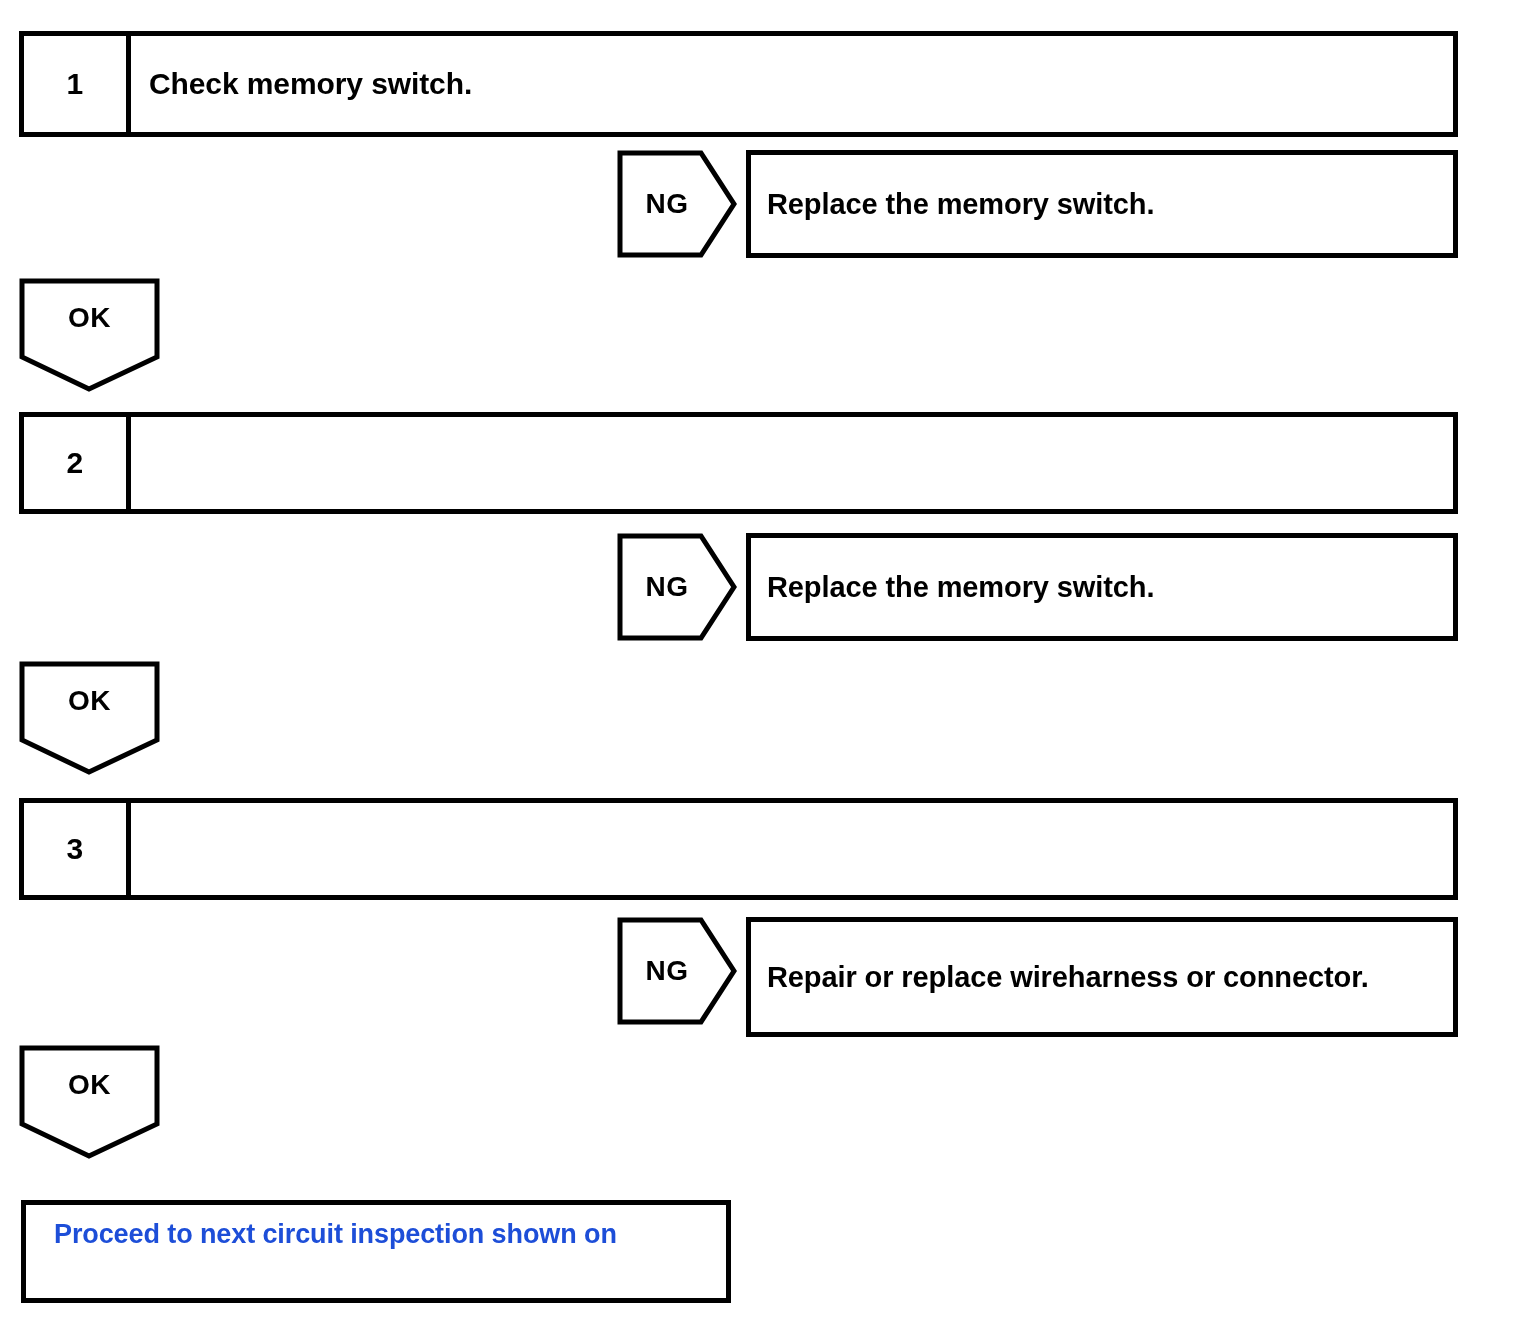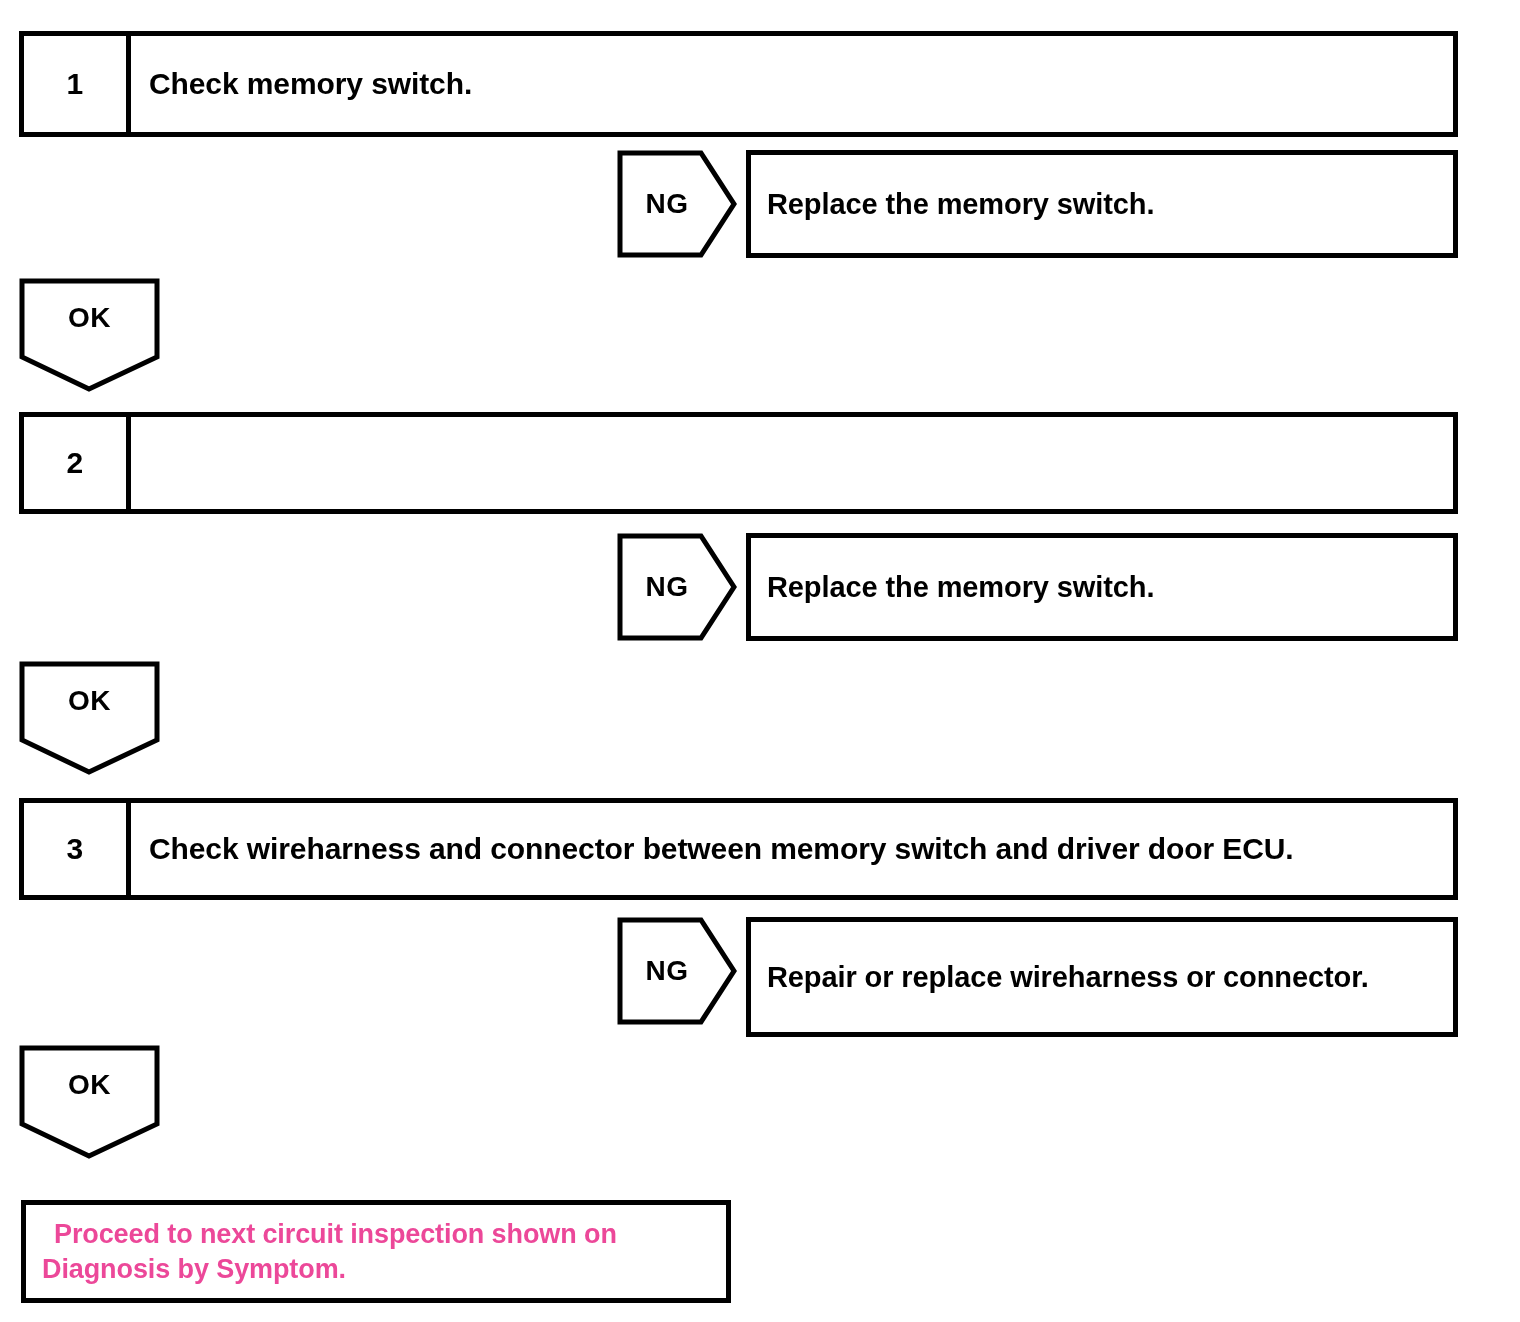--- a/index.html
+++ b/index.html
@@ -185,7 +185,6 @@
 
   <div class="step-box" style="left:19px; top:798px; width:1439px; height:102px;">
     <div class="step-num">3</div>
-    <div class="step-text">Check wireharness and connector between memory switch and driver door ECU.</div>
   </div>
 
   <div class="ng-arrow" style="left:617px; top:917px; width:120px; height:108px;">

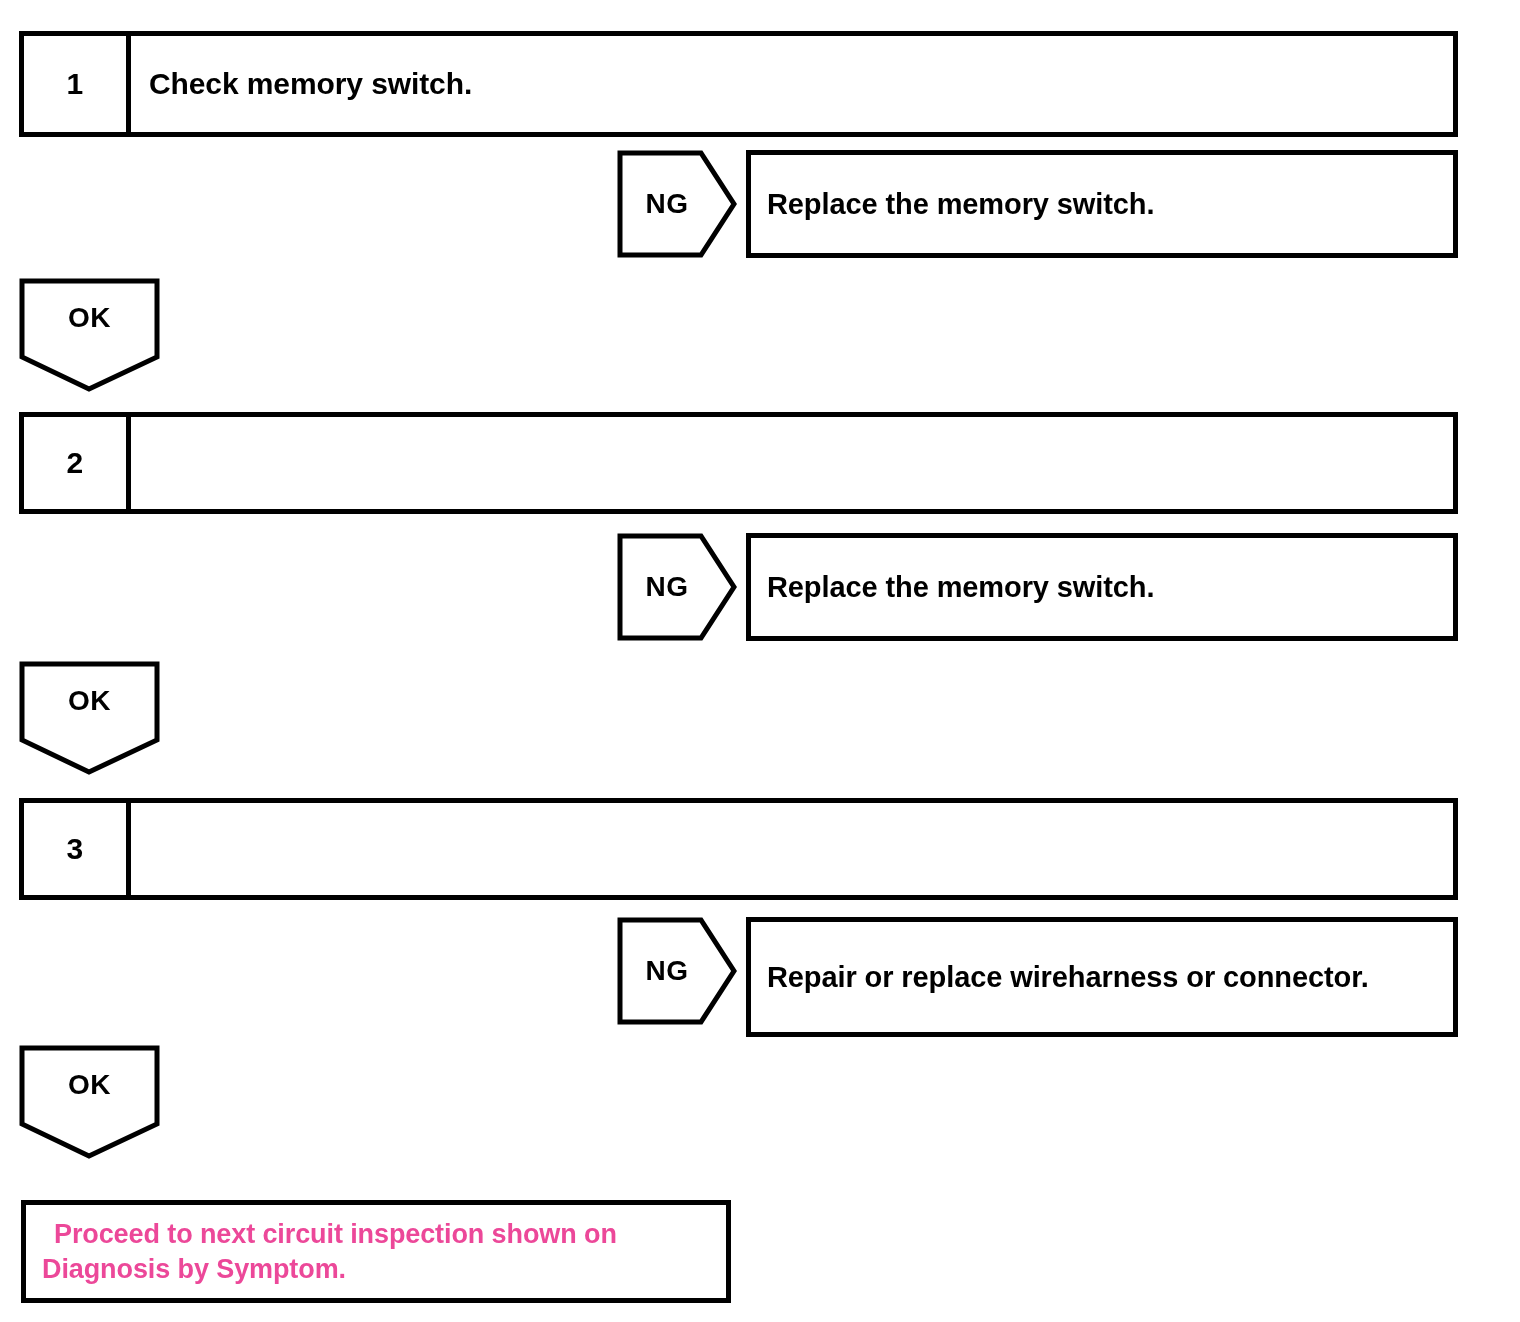--- a/index.html
+++ b/index.html
@@ -87,7 +87,7 @@
   .terminal-line {
     font-size: 27px;
     font-weight: bold;
-    color: #ec4899;
+    color: #1d4ed8;
     line-height: 1.28;
     letter-spacing: -0.1px;
     white-space: nowrap;

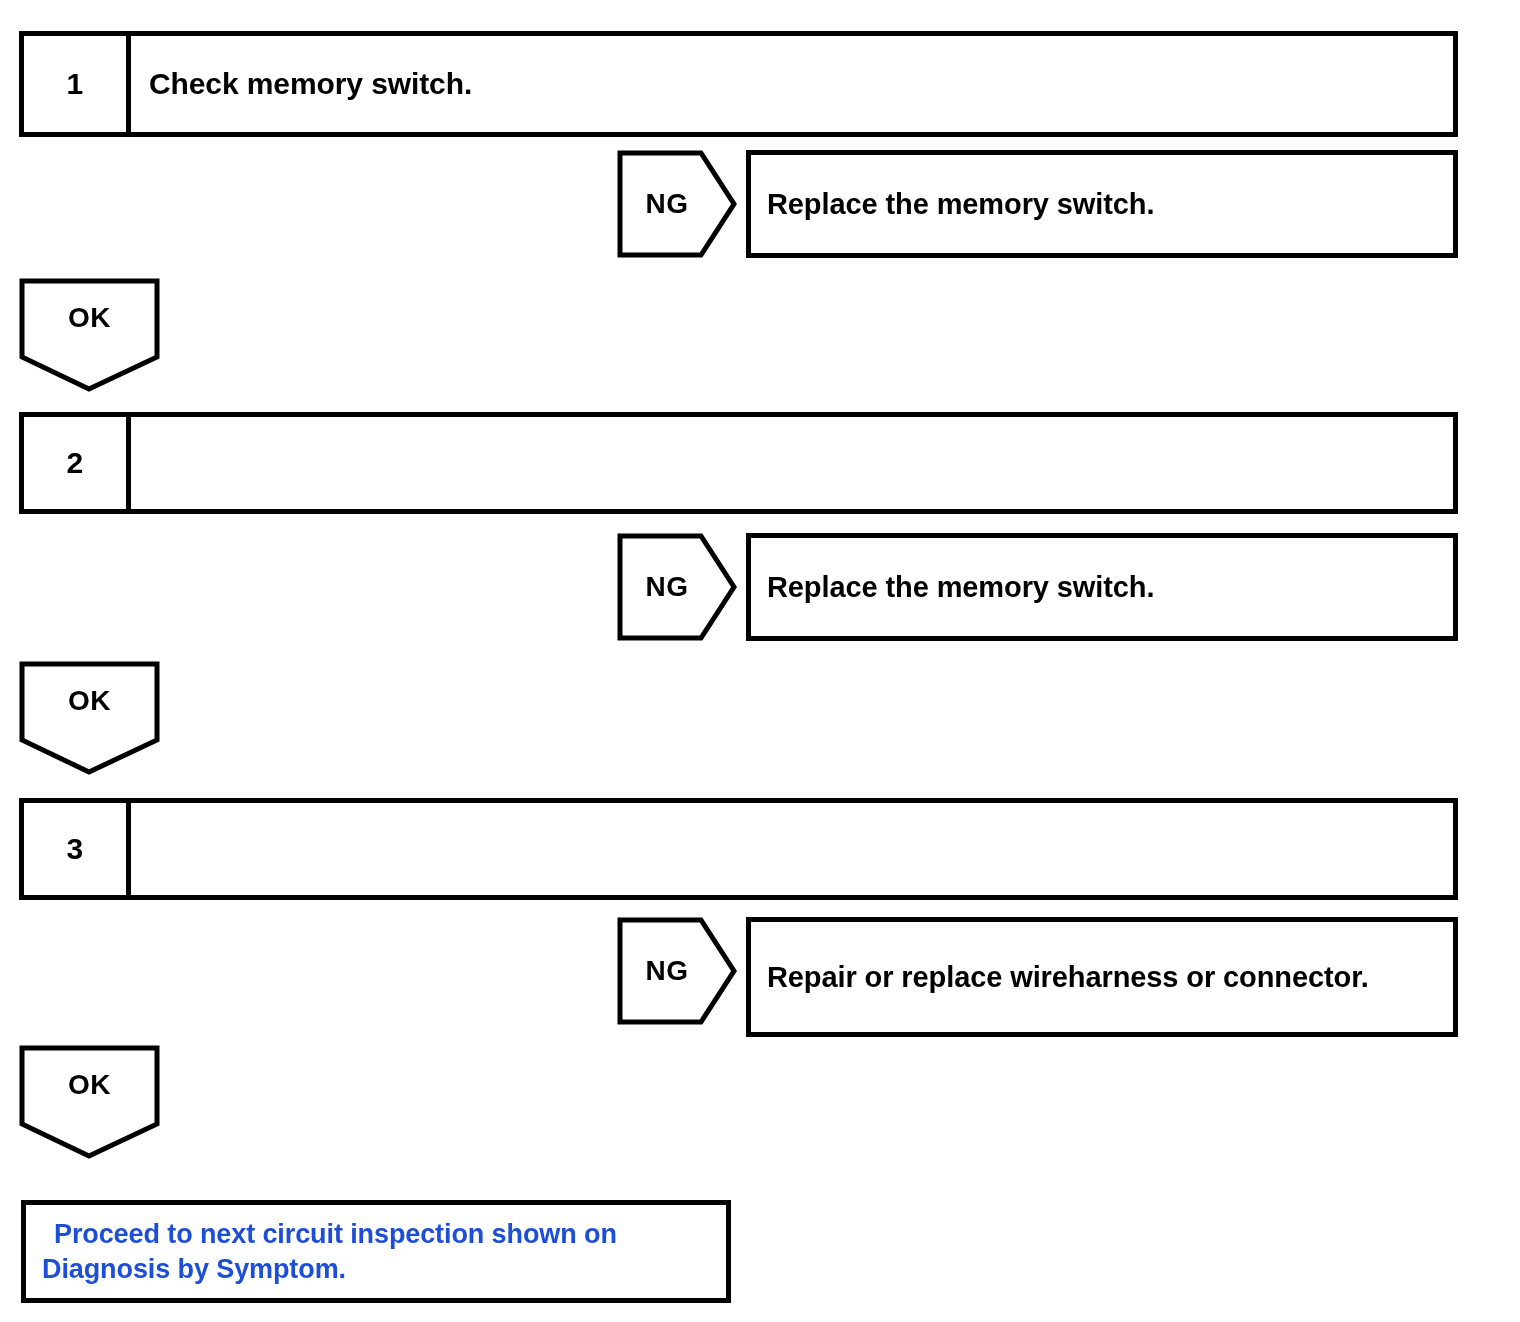--- a/index.html
+++ b/index.html
@@ -205,7 +205,6 @@
 
   <div class="terminal-box" style="left:21px; top:1200px; width:710px; height:103px;">
     <div class="terminal-line first">Proceed to next circuit inspection shown on</div>
-    <div class="terminal-line">Diagnosis by Symptom.</div>
   </div>
 
 </div>

